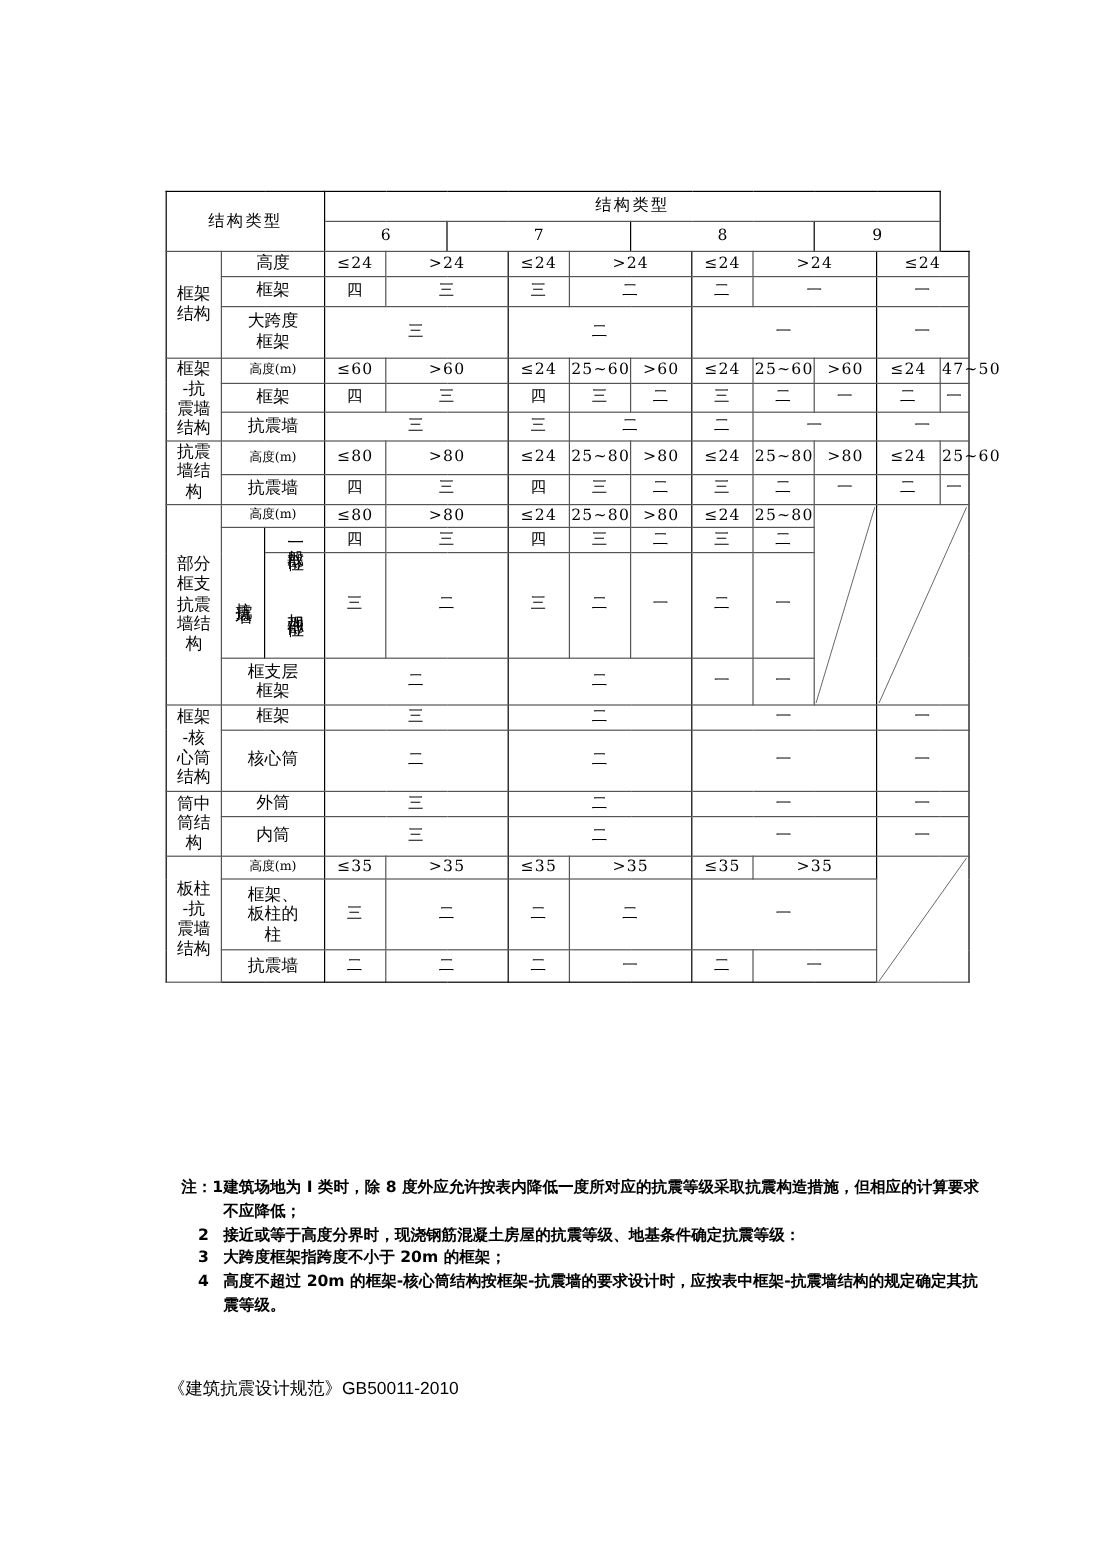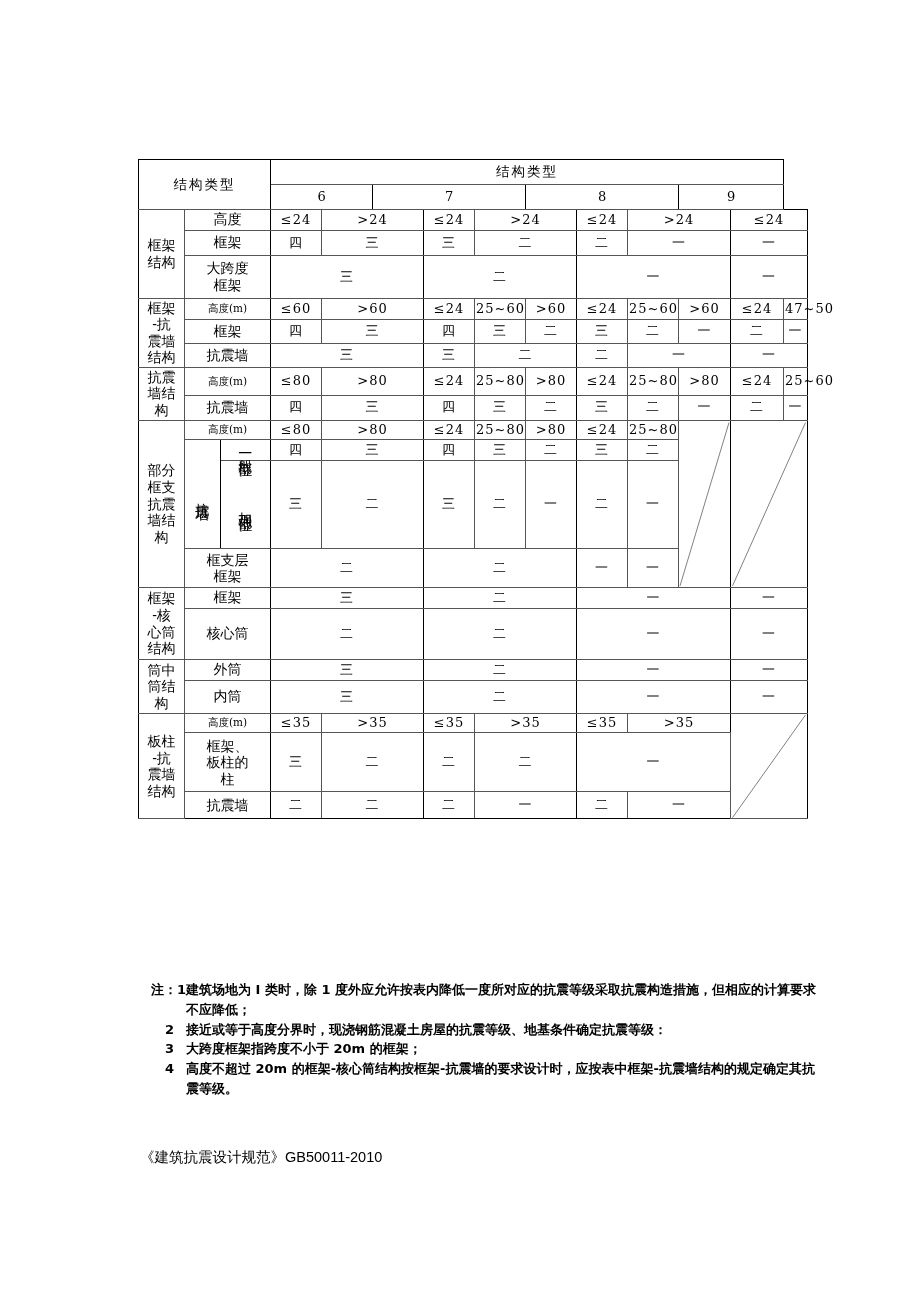--- a/index.html
+++ b/index.html
@@ -421,7 +421,7 @@
       <div class="note-head">
         <span>注：</span><span>1</span>
       </div>
-      <div class="note-body">建筑场地为 I 类时，除 1 度外应允许按表内降低一度所对应的抗震等级采取抗震构造措施，但相应的计算要求不应降低；</div>
+      <div class="note-body">建筑场地为 I 类时，除 8 度外应允许按表内降低一度所对应的抗震等级采取抗震构造措施，但相应的计算要求不应降低；</div>
     </div>
     <div class="note-row">
       <div class="note-num">2</div>

